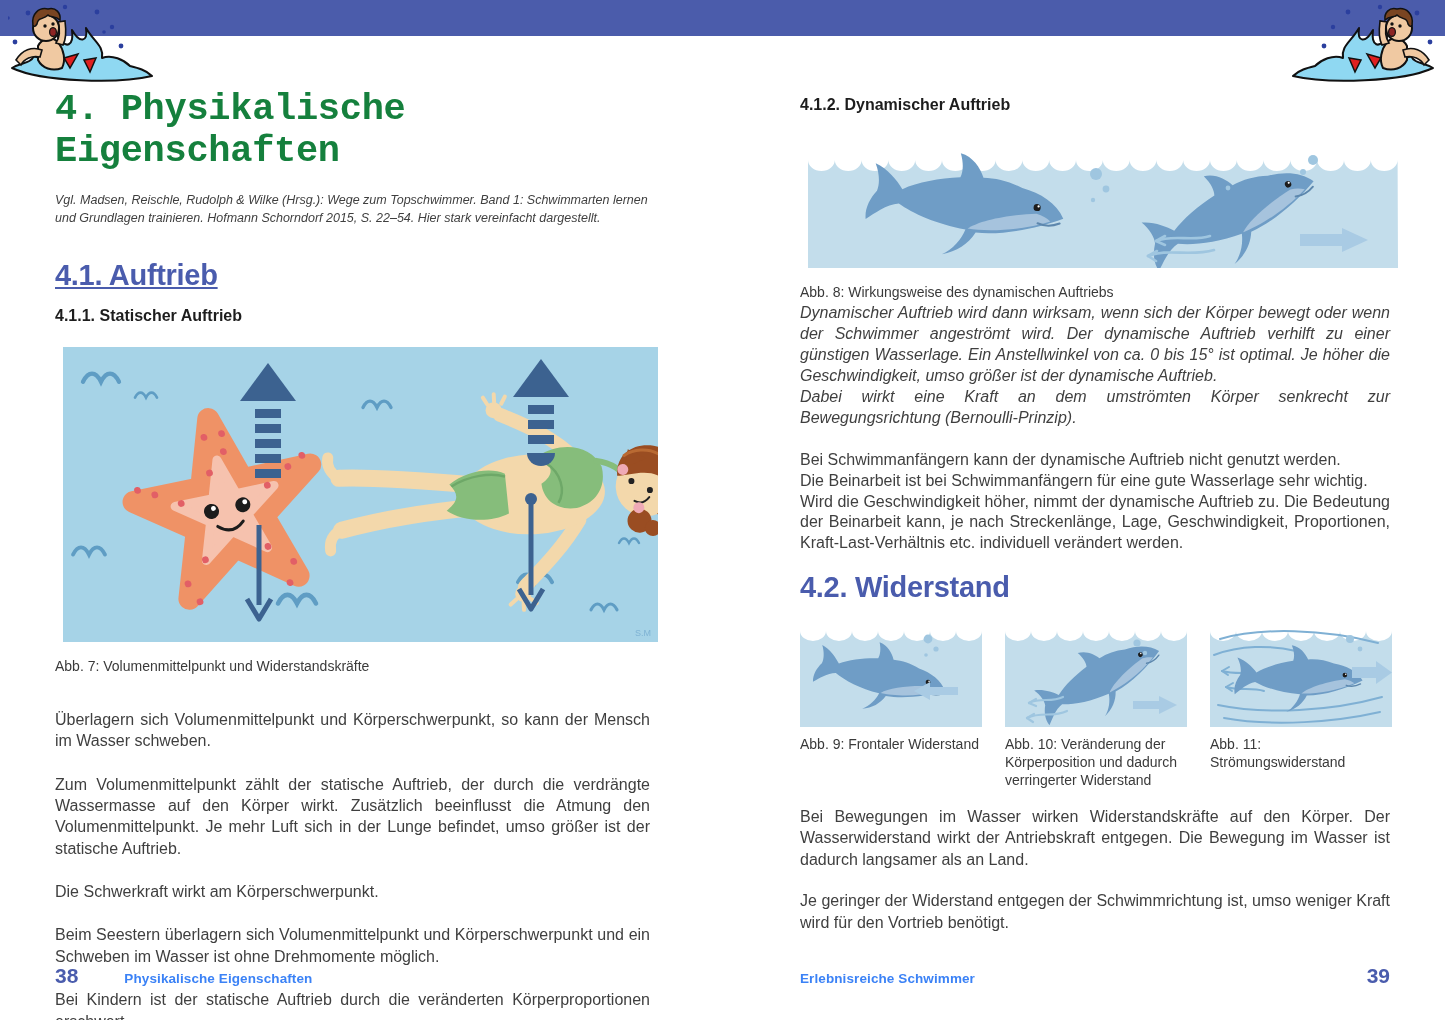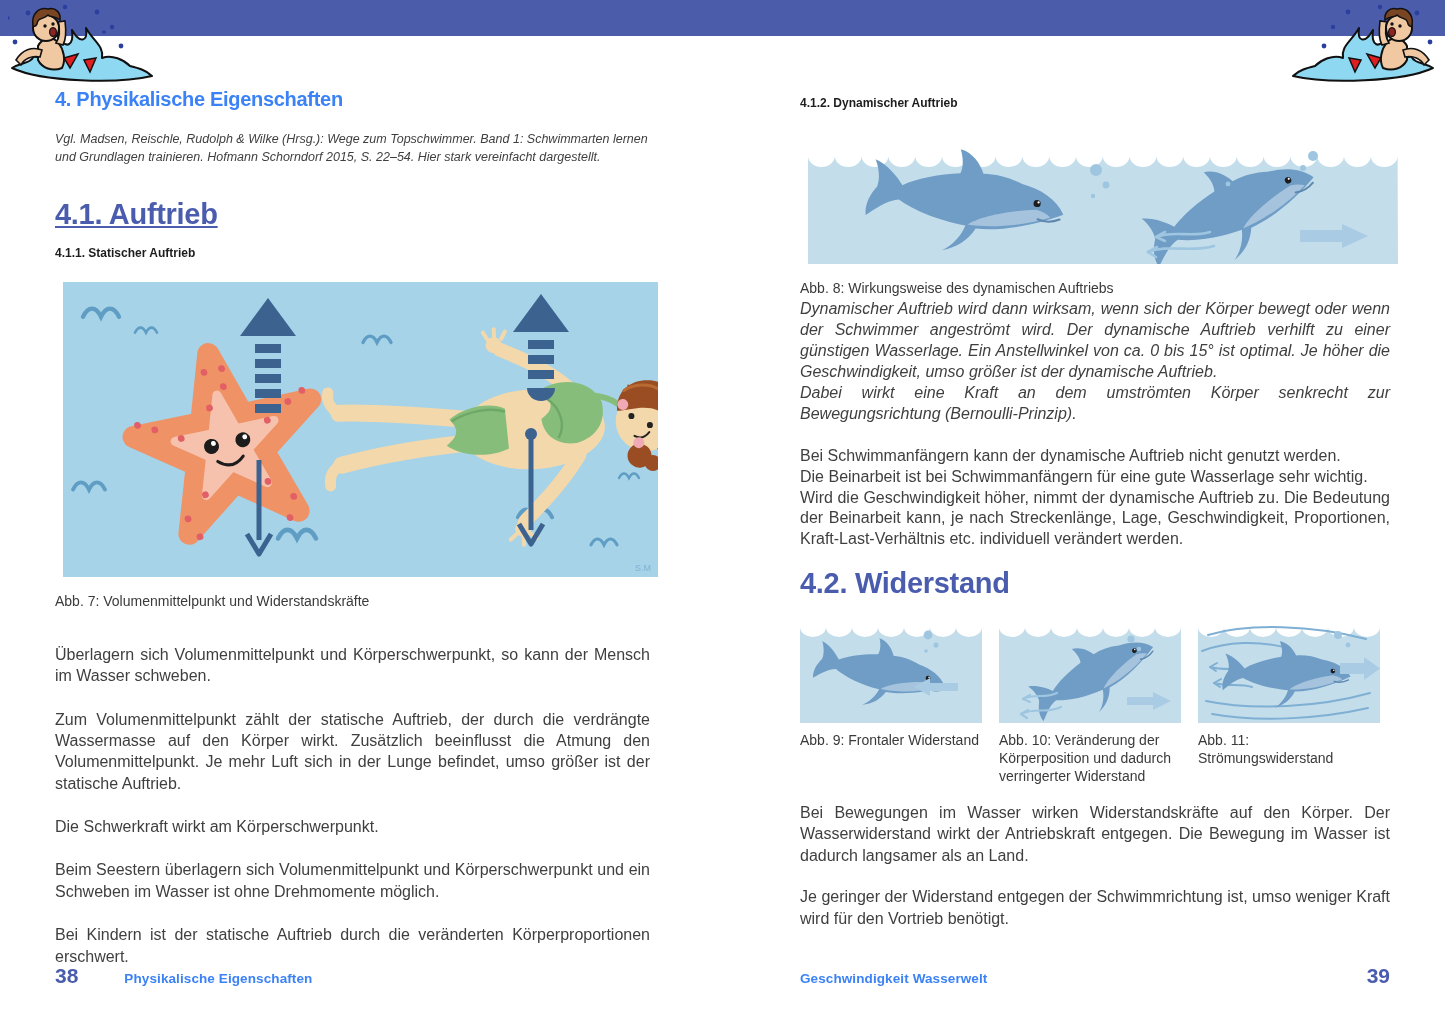--- a/index.html
+++ b/index.html
@@ -18,7 +18,7 @@
   .col-right{left:800px;top:96px;width:590px;}
 
   h1,h2,h3{margin:0;padding:0;}
-  .h-main{font-size:20px;font-weight:800;color:#3b82f6;letter-spacing:-0.3px;}
+  .h-main{font-size:37px;font-weight:800;color:#15803d;letter-spacing:-0.3px;font-family:Liberation Mono, monospace;}
   .h-section{font-size:29px;font-weight:800;color:#4a5cad;letter-spacing:-0.3px;}
   .h-sub{font-size:12px;font-weight:bold;color:#1d1d1d;}
 

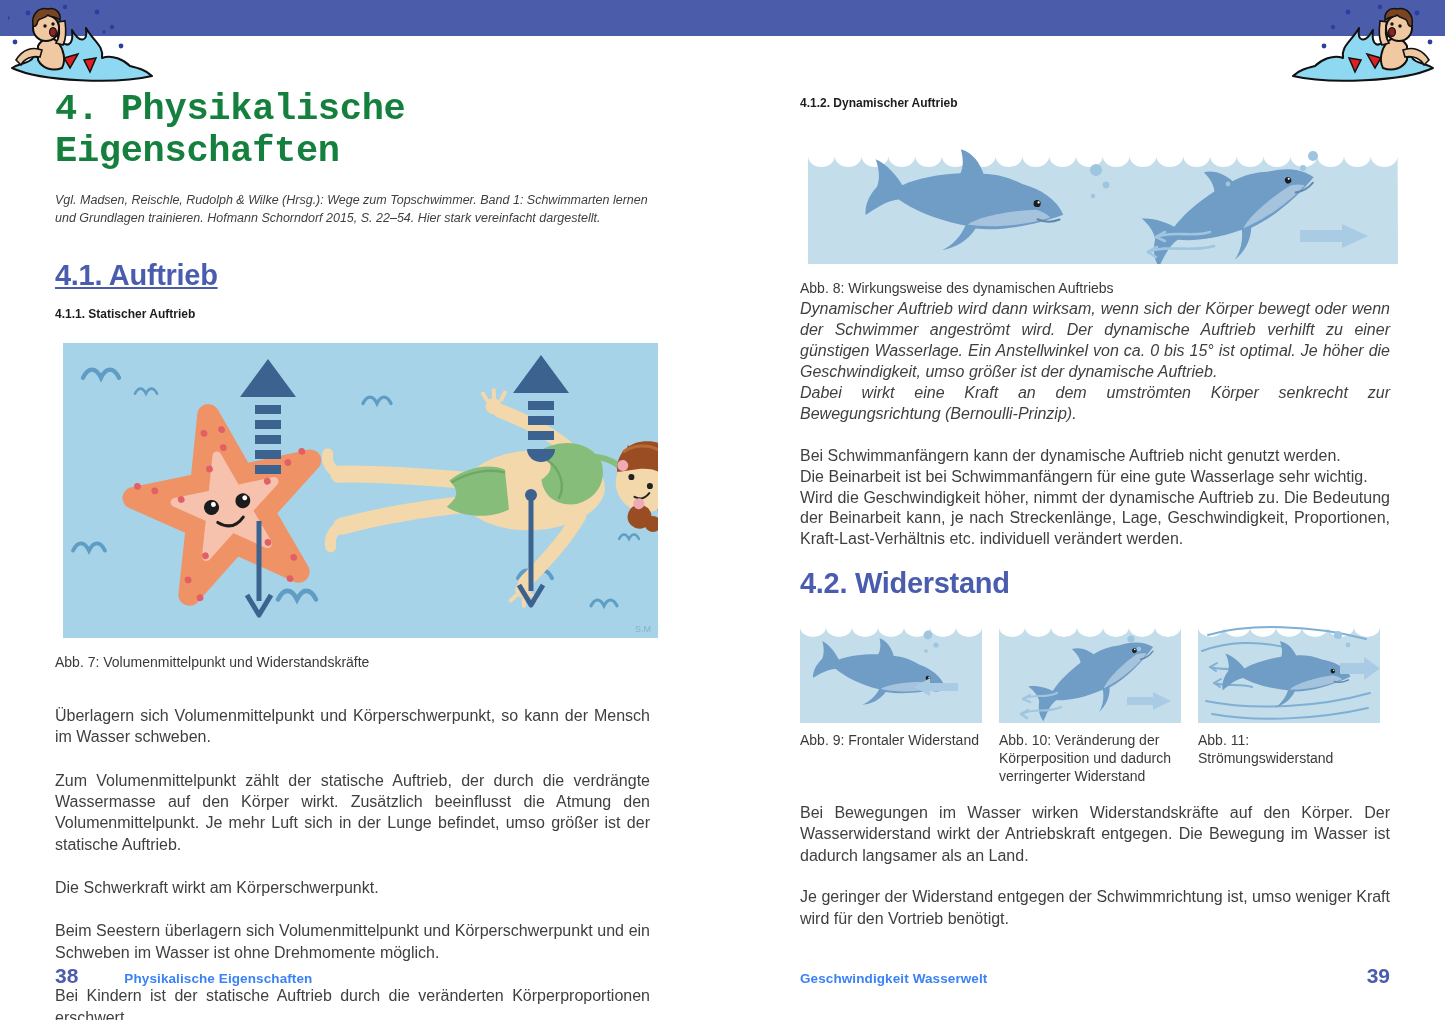--- a/index.html
+++ b/index.html
@@ -20,7 +20,7 @@
   h1,h2,h3{margin:0;padding:0;}
   .h-main{font-size:37px;font-weight:800;color:#15803d;letter-spacing:-0.3px;font-family:Liberation Mono, monospace;}
   .h-section{font-size:29px;font-weight:800;color:#4a5cad;letter-spacing:-0.3px;}
-  .h-sub{font-size:12px;font-weight:bold;color:#1d1d1d;}
+  .h-sub{font-size:16px;font-weight:bold;color:#1d1d1d;}
 
   .citation{margin-top:20px;font-size:12.5px;font-style:italic;line-height:1.4;color:#3f3f3f;}
   .col-left .h-section{margin-top:32px;text-decoration:underline;}

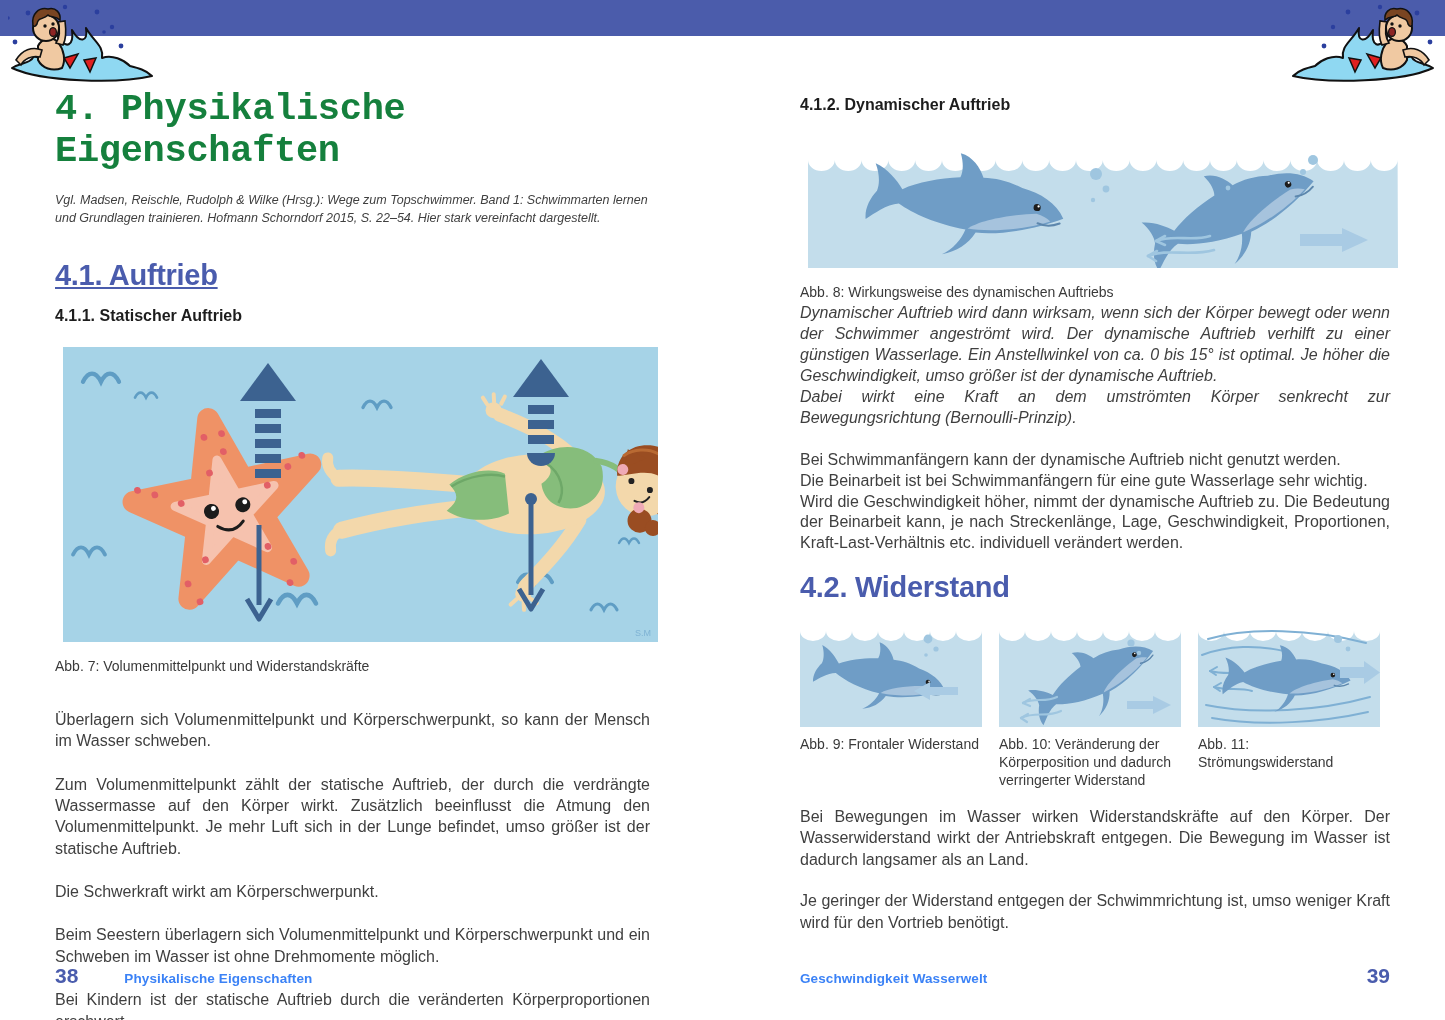--- a/index.html
+++ b/index.html
@@ -40,7 +40,7 @@
   .block2{margin-top:21px;}
   .col-right .h-section{margin-top:17px;}
 
-  .fig-row{margin-top:13px;display:flex;gap:17px;}
+  .fig-row{margin-top:13px;display:flex;gap:23px;}
   .fig-col{width:182px;}
   .fig-col .caption{margin-top:9px;}
 

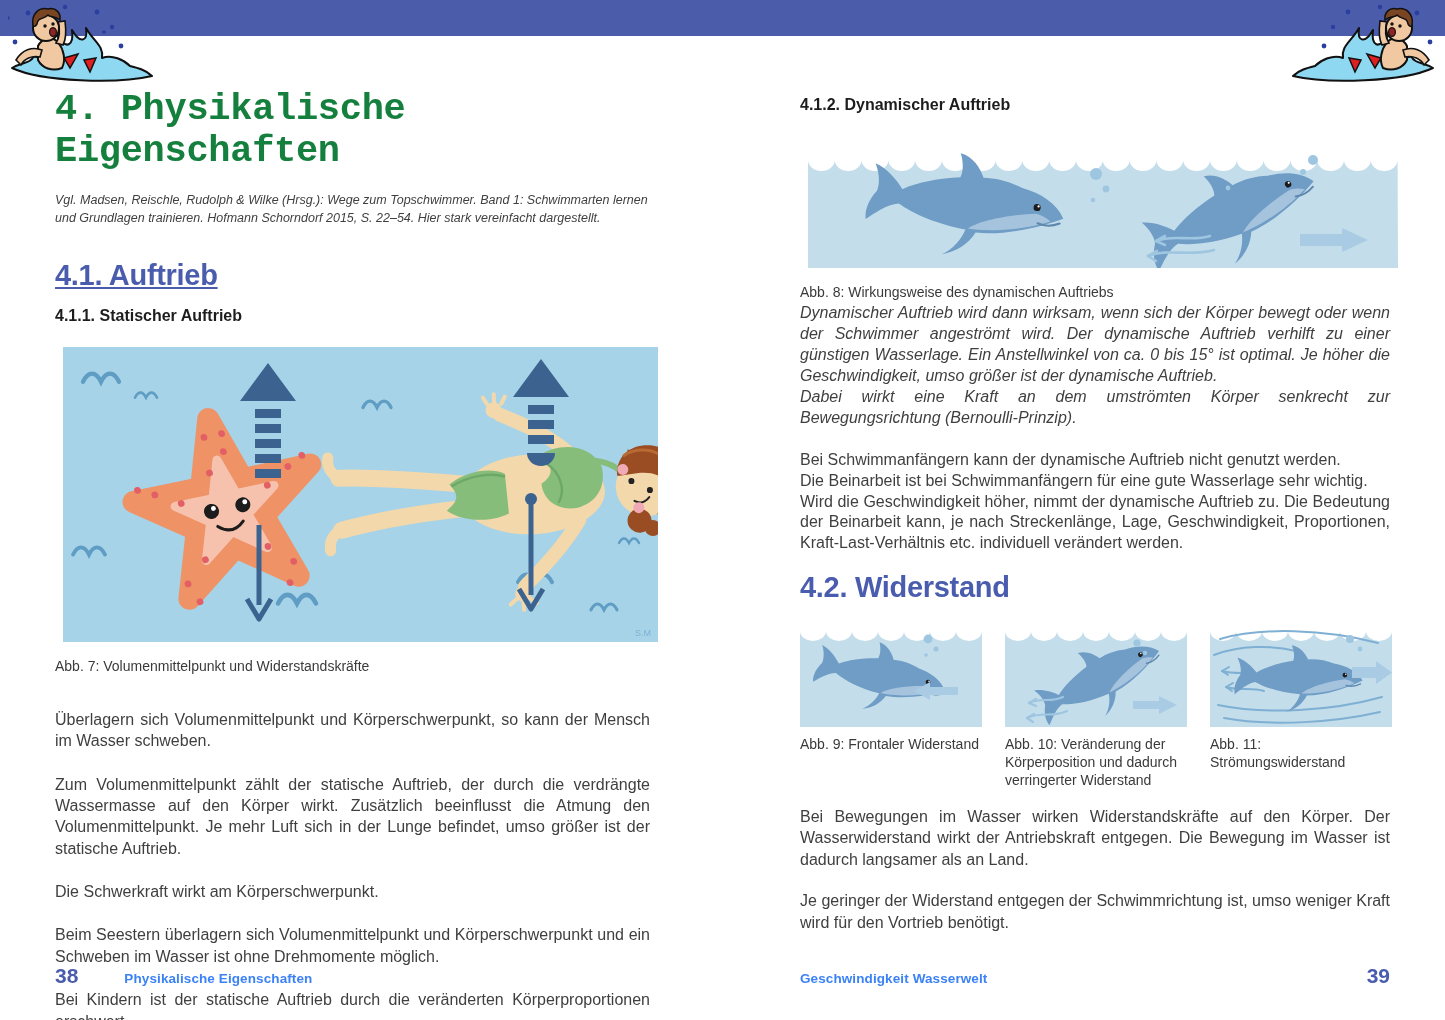--- a/index.html
+++ b/index.html
@@ -372,7 +372,7 @@
   <span class="footer-label">Physikalische Eigenschaften</span>
 </div>
 <div class="footer-right">
-  <span class="footer-label">Geschwindigkeit Wasserwelt</span>
+  <span class="footer-label">Erlebnisreiche Schwimmer</span>
   <span class="page-num">39</span>
 </div>
 

